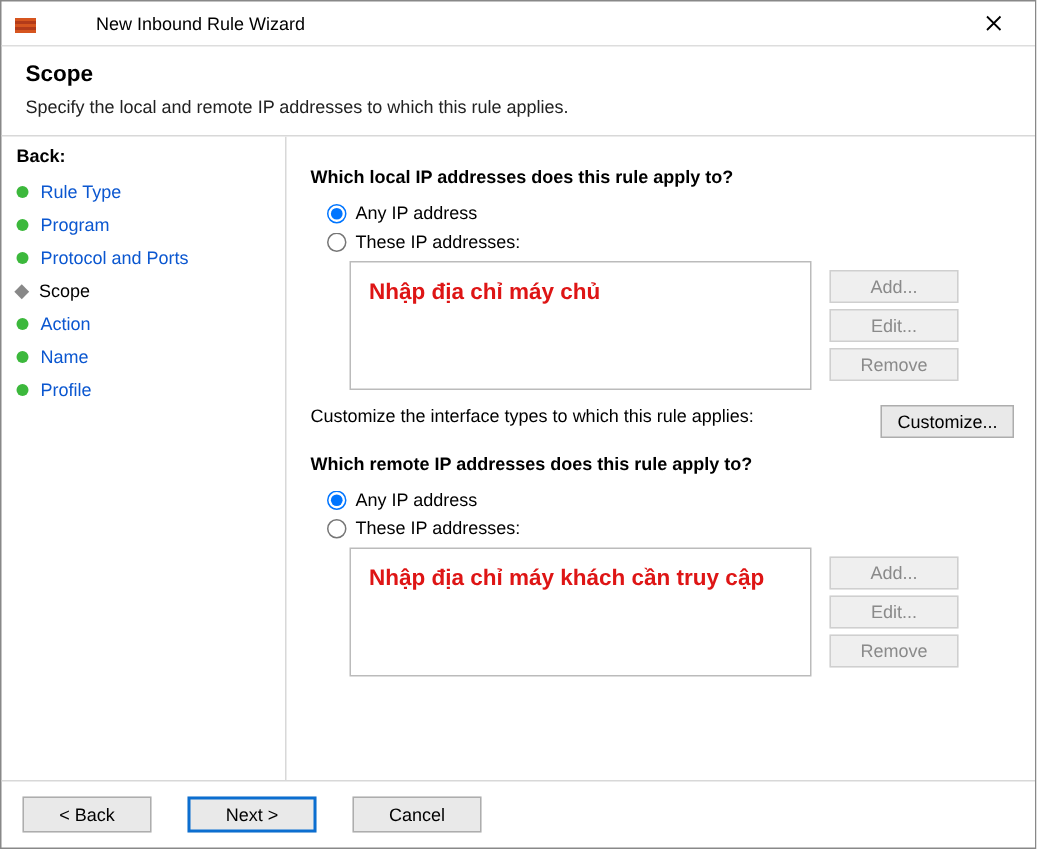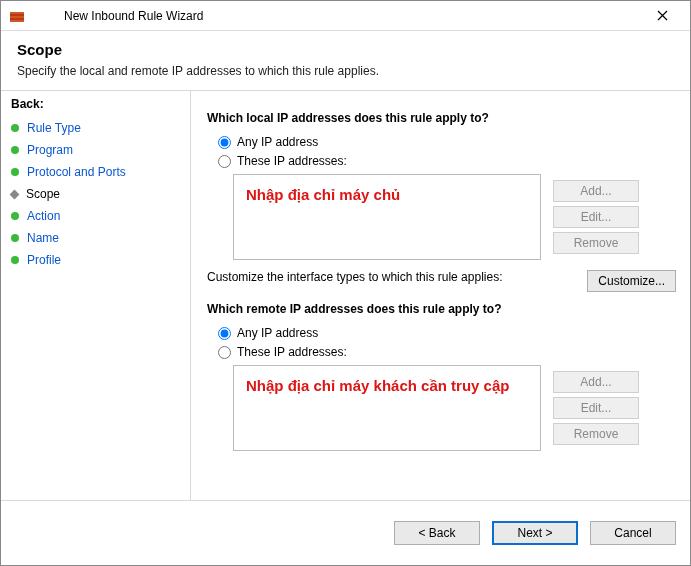--- a/index.html
+++ b/index.html
@@ -128,10 +128,10 @@
   .customize-row .txt { flex:1; }
   .footer {
     border-top: 1px solid #d8d8d8;
-    padding: 20px 14px;
-    display: flex;
-    justify-content: flex-end;
-    gap: 12px;
+    padding: 10px 14px;
+    display: flex;
+    justify-content: flex-start;
+    gap: 24px;
   }
   .footer .btn { min-width: 86px; }
   .footer .btn.primary {

